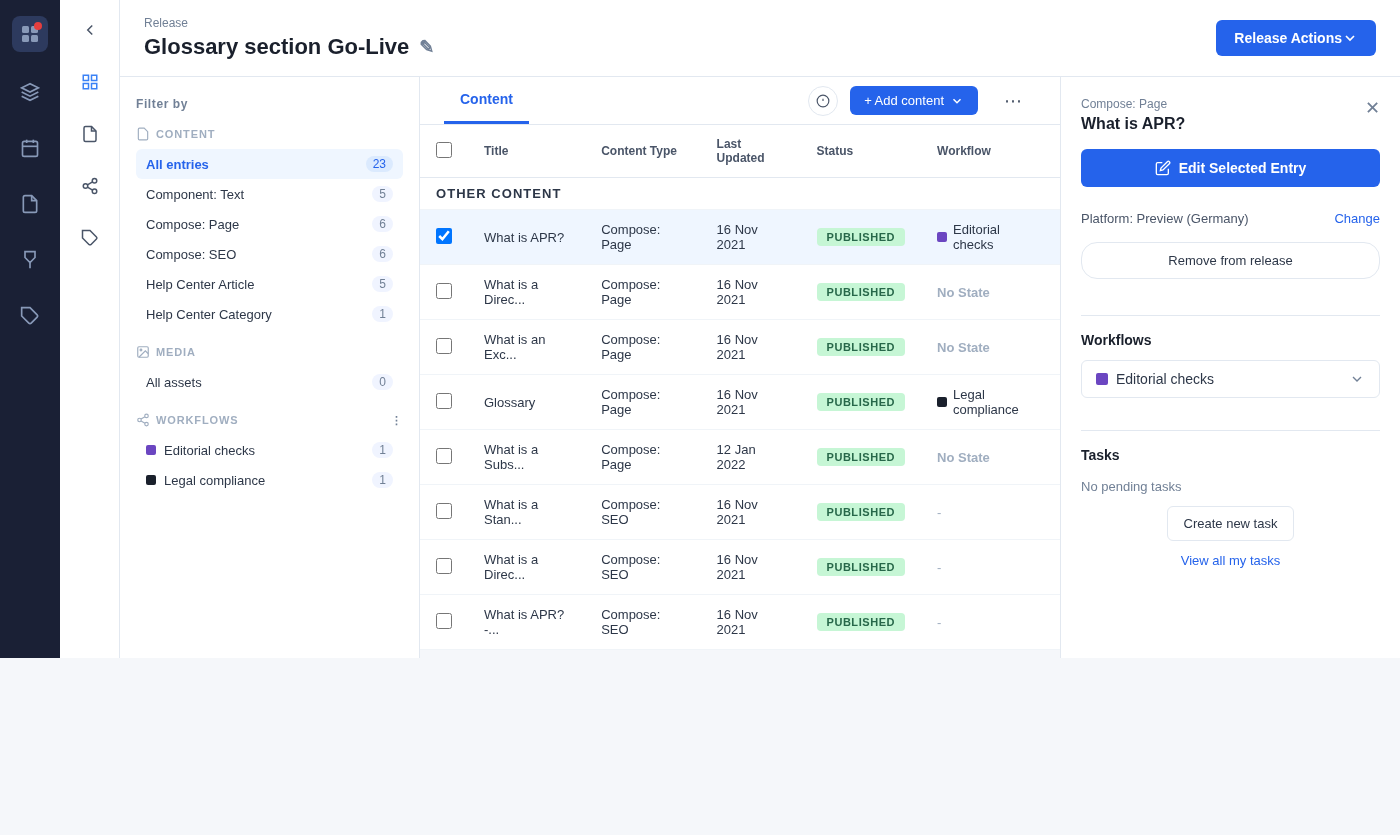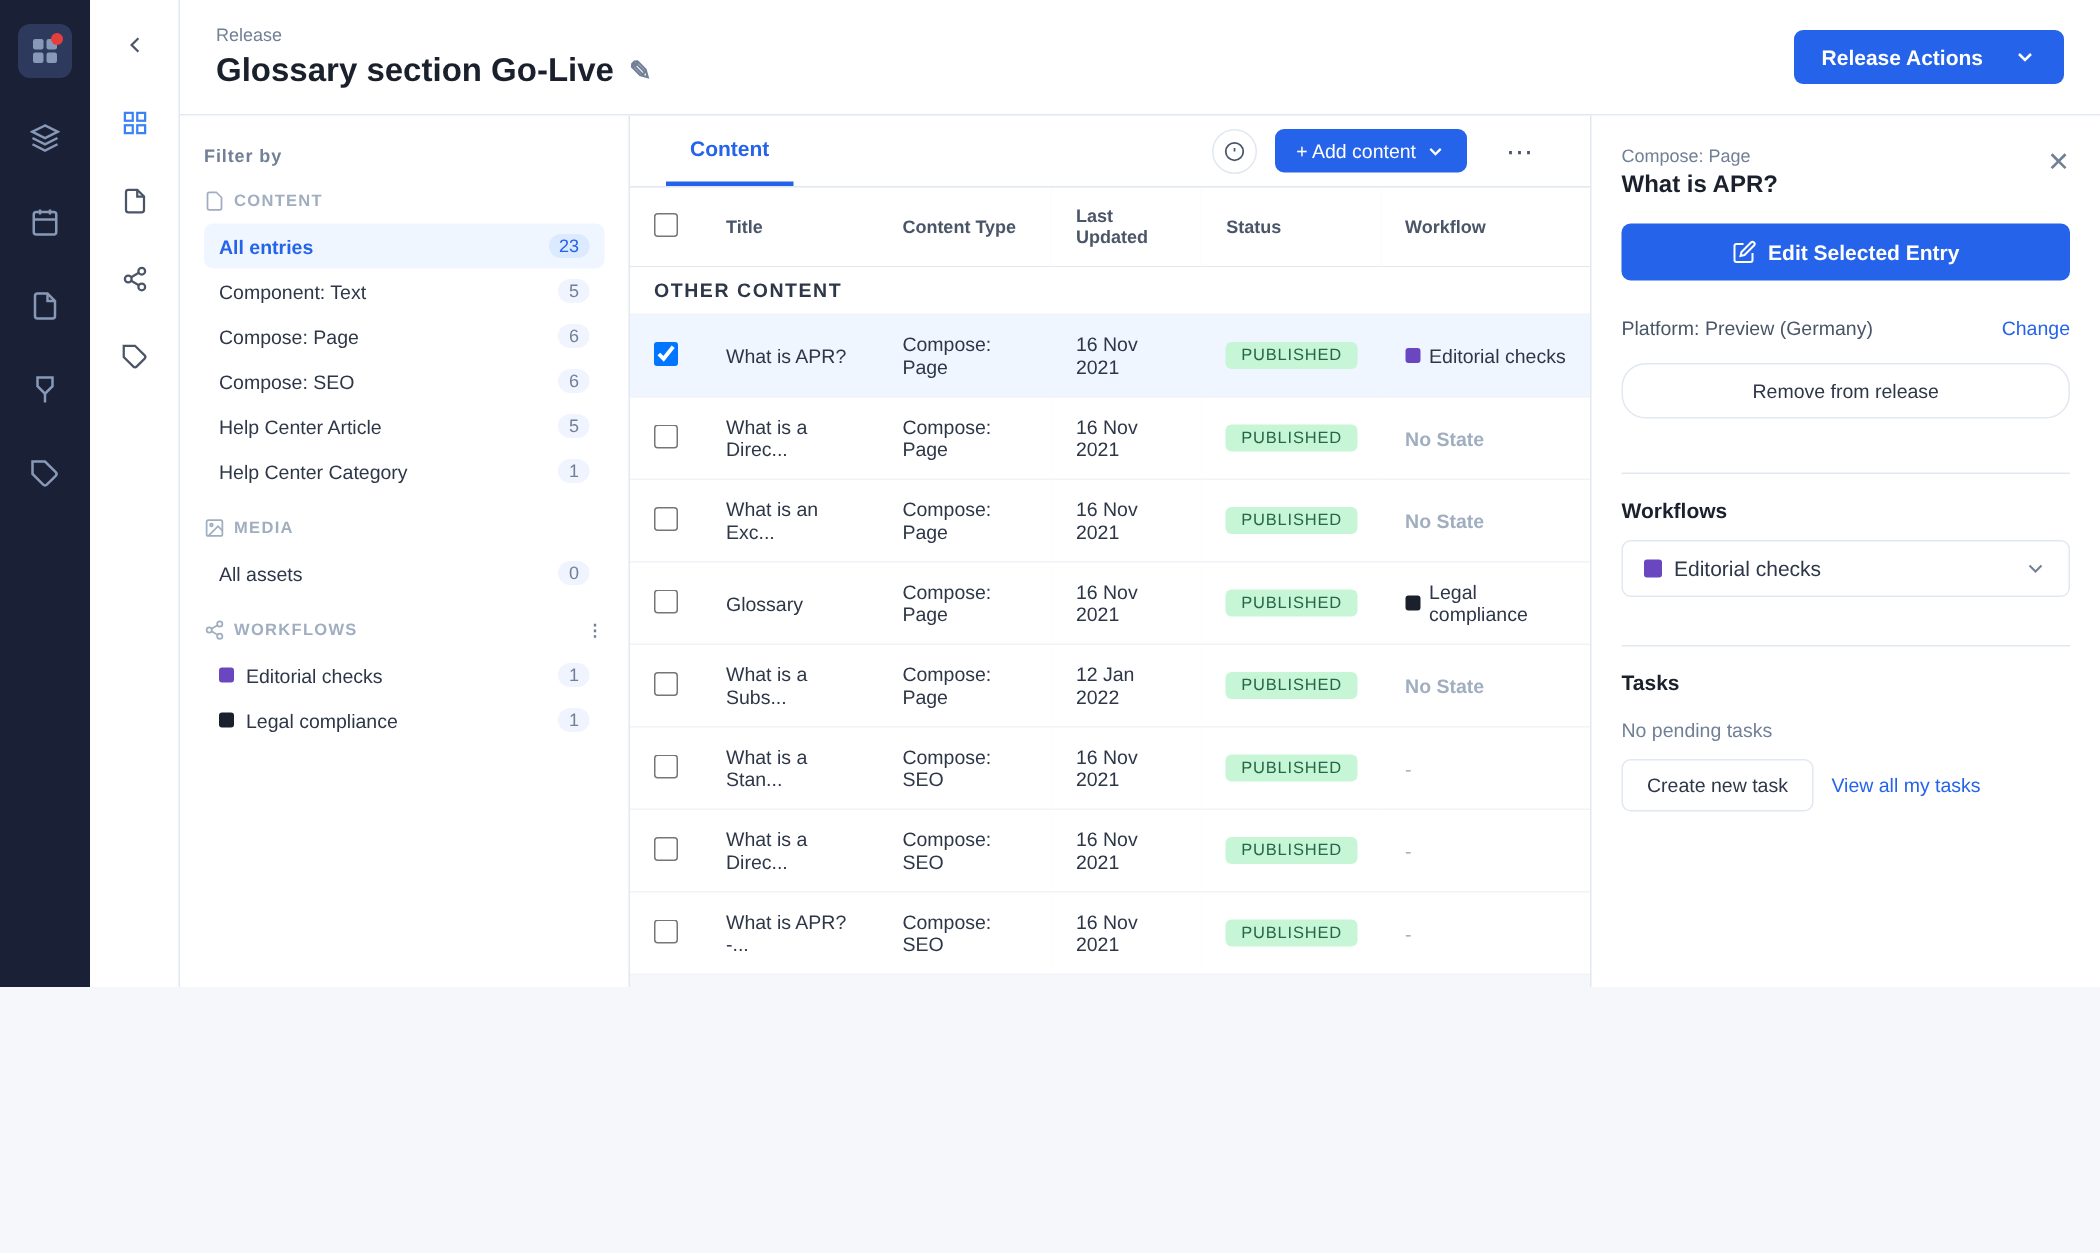--- a/index.html
+++ b/index.html
@@ -28,7 +28,7 @@
     .header-release-label { font-size: 12px; color: #718096; margin-bottom: 4px; }
     .header-title { font-size: 22px; font-weight: 700; color: #1a202c; display: flex; align-items: center; gap: 10px; }
     .header-title-edit { color: #718096; cursor: pointer; font-size: 18px; }
-    .release-actions-btn { background: #2563eb; color: #fff; border: none; padding: 10px 18px; border-radius: 6px; font-size: 14px; font-weight: 600; cursor: pointer; display: flex; align-items: center; gap: 20px; }
+    .release-actions-btn { background: #2563eb; color: #fff; border: none; padding: 10px 18px; border-radius: 6px; font-size: 14px; font-weight: 600; cursor: pointer; display: flex; align-items: center; gap: 0; }
     .release-actions-btn svg { width: 16px; height: 16px; }
 
     

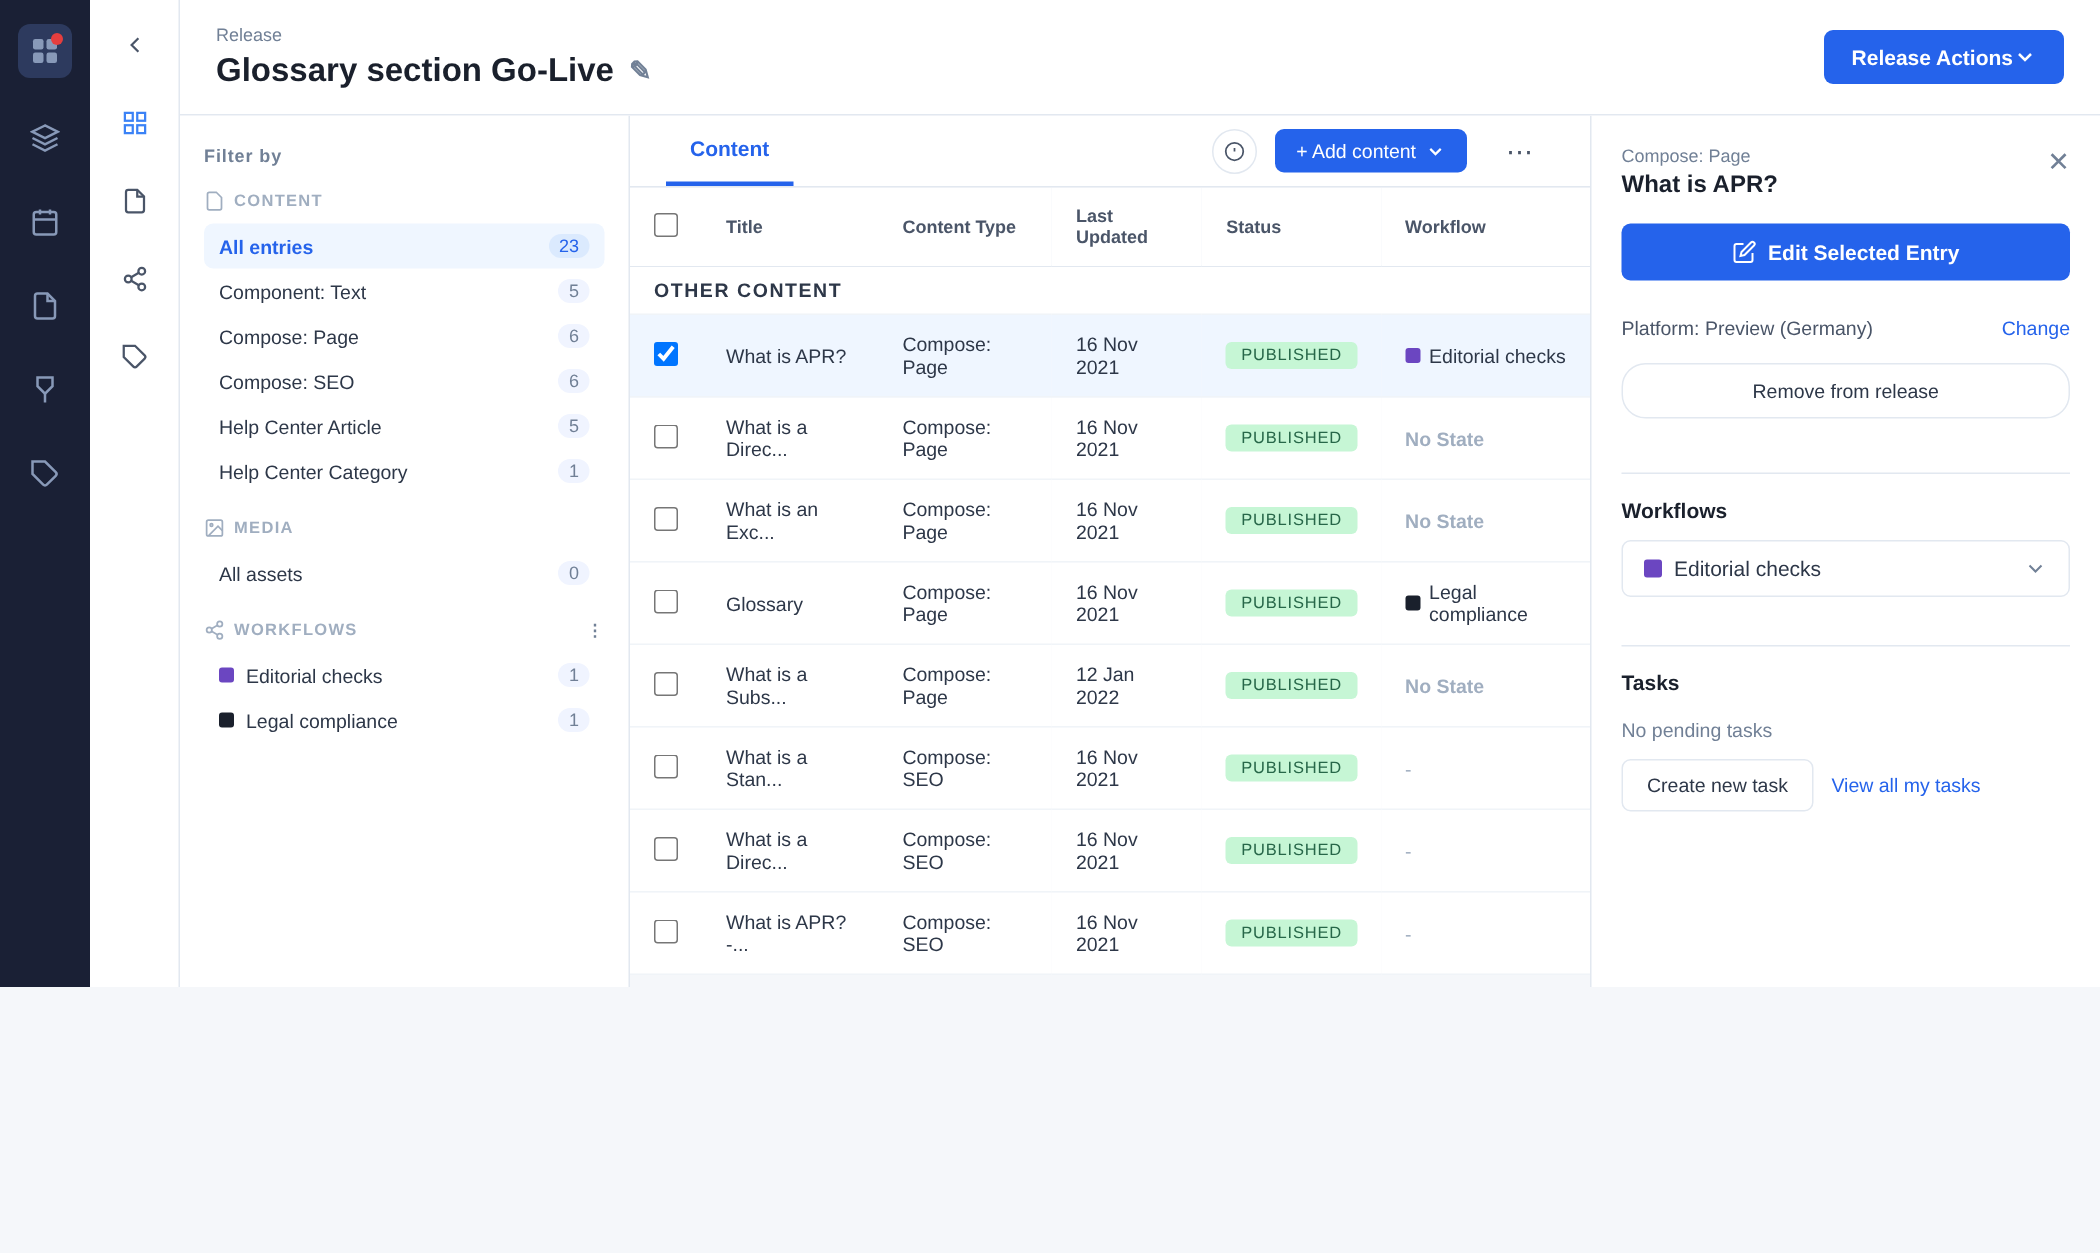--- a/index.html
+++ b/index.html
@@ -68,7 +68,7 @@
     .table tbody tr.selected td { background: #eff6ff; }
     .section-header { background: #f8fafc !important; }
     .section-header td { font-size: 11px; font-weight: 600; color: #a0aec0; letter-spacing: 0.08em; text-transform: uppercase; padding: 8px 16px !important; }
-    .status-badge { display: inline-block; padding: 3px 10px; border-radius: 4px; font-size: 11px; font-weight: 400; letter-spacing: 0.05em; }
+    .status-badge { display: inline-block; padding: 3px 10px; border-radius: 4px; font-size: 11px; font-weight: 700; letter-spacing: 0.05em; }
     .status-published { background: #c6f6d5; color: #276749; }
     .workflow-badge { display: flex; align-items: center; gap: 6px; font-size: 13px; color: #2d3748; }
     .workflow-dot { width: 10px; height: 10px; border-radius: 2px; flex-shrink: 0; }

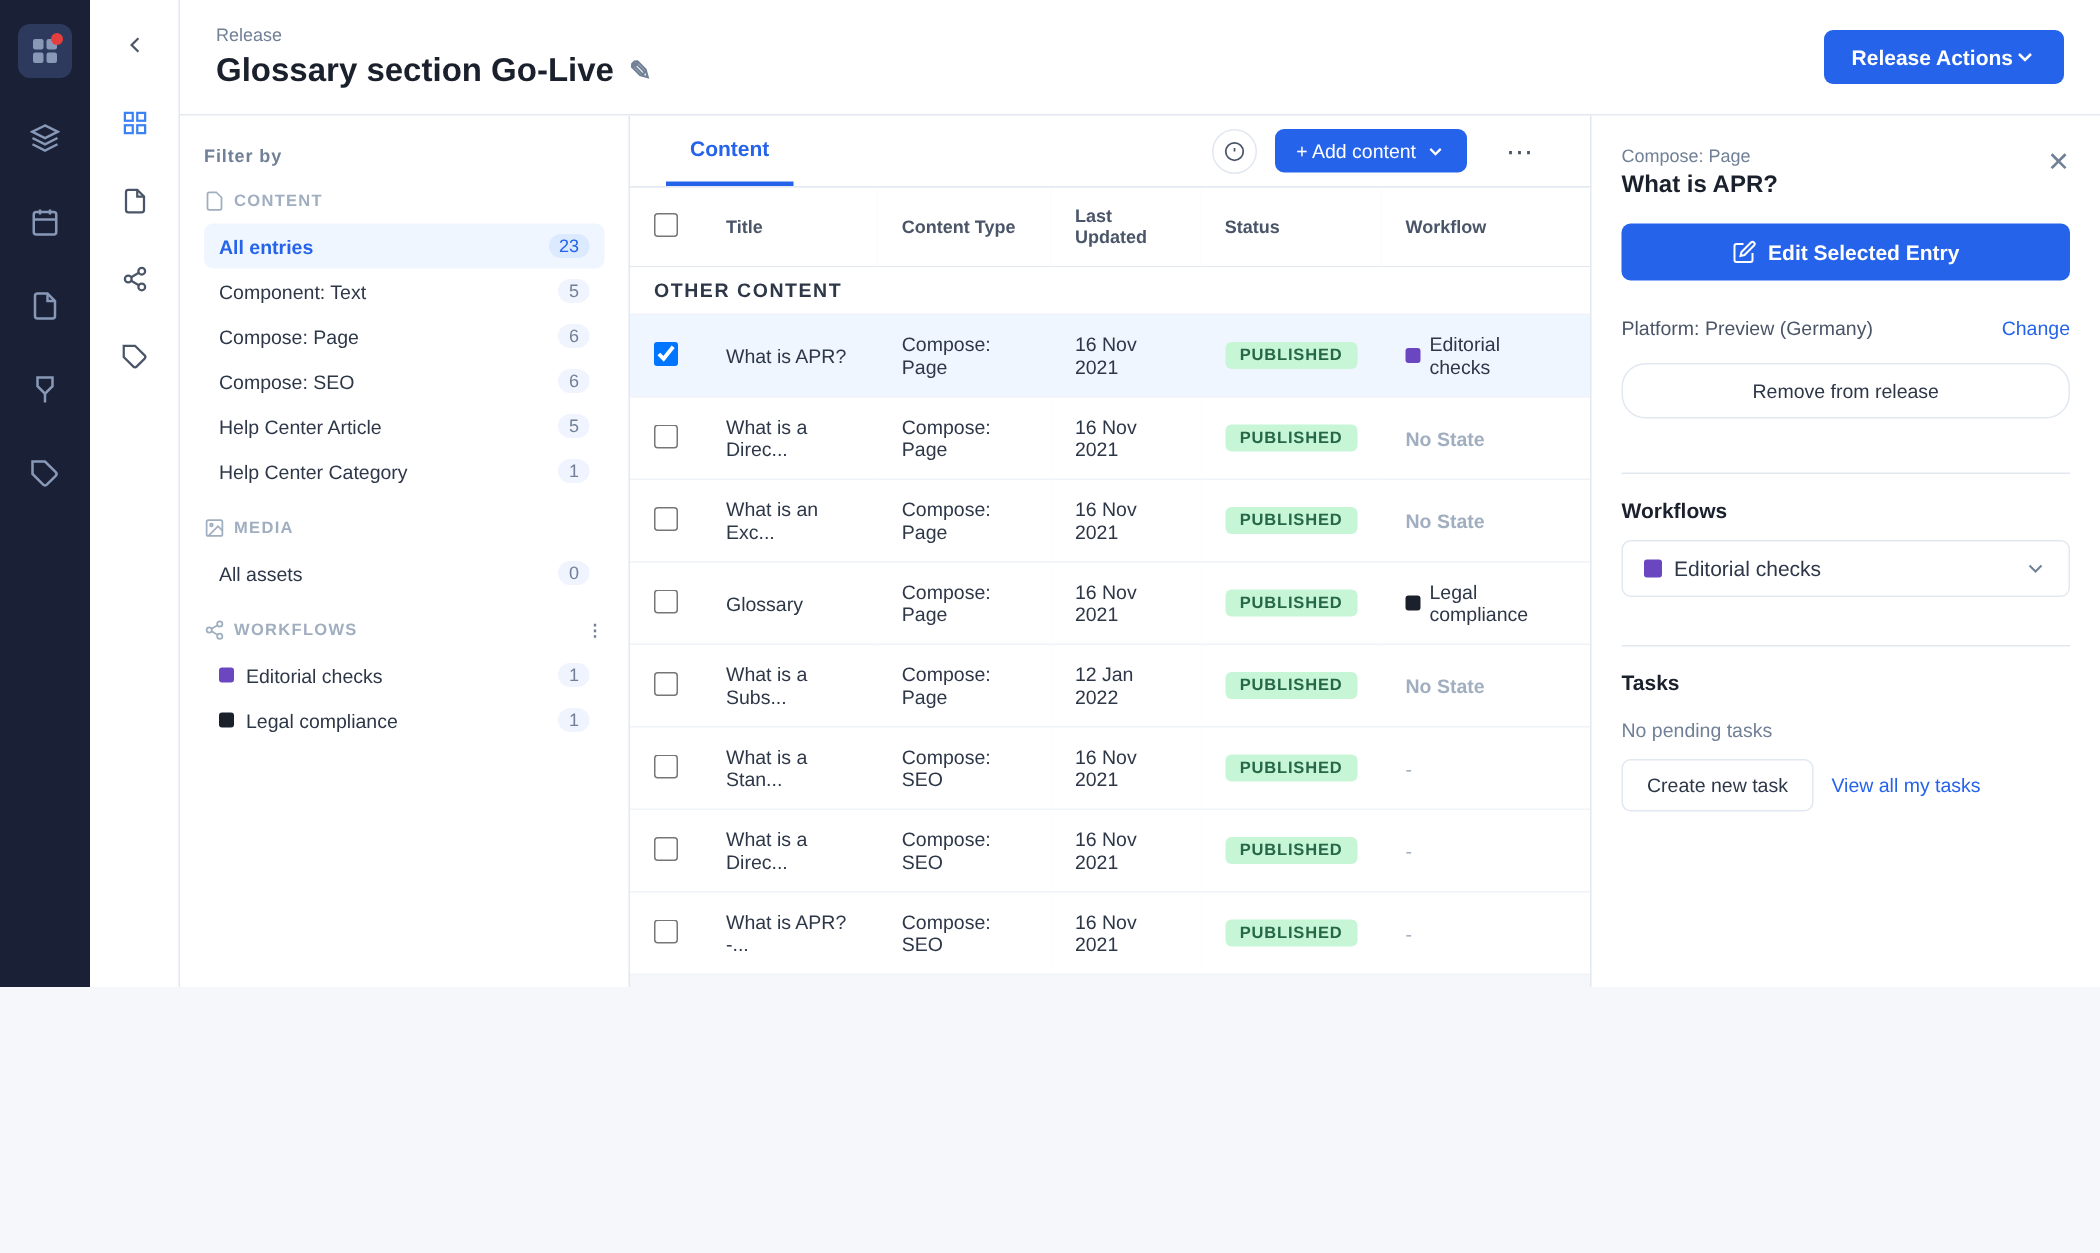--- a/index.html
+++ b/index.html
@@ -95,7 +95,7 @@
     .workflow-select-left { display: flex; align-items: center; gap: 8px; font-size: 14px; font-weight: 500; color: #2d3748; }
     .tasks-section { margin-top: 4px; }
     .no-tasks { font-size: 13px; color: #718096; margin-bottom: 12px; }
-    .tasks-actions { display: flex; align-items: center; gap: 12px; }
+    .tasks-actions { display: flex; align-items: center; gap: 12px; flex-direction: column; }
     .create-task-btn { border: 1px solid #e2e8f0; background: #fff; padding: 9px 16px; border-radius: 6px; font-size: 13px; font-weight: 500; cursor: pointer; color: #2d3748; }
     .view-tasks-link { color: #2563eb; font-size: 13px; font-weight: 500; cursor: pointer; }
 

